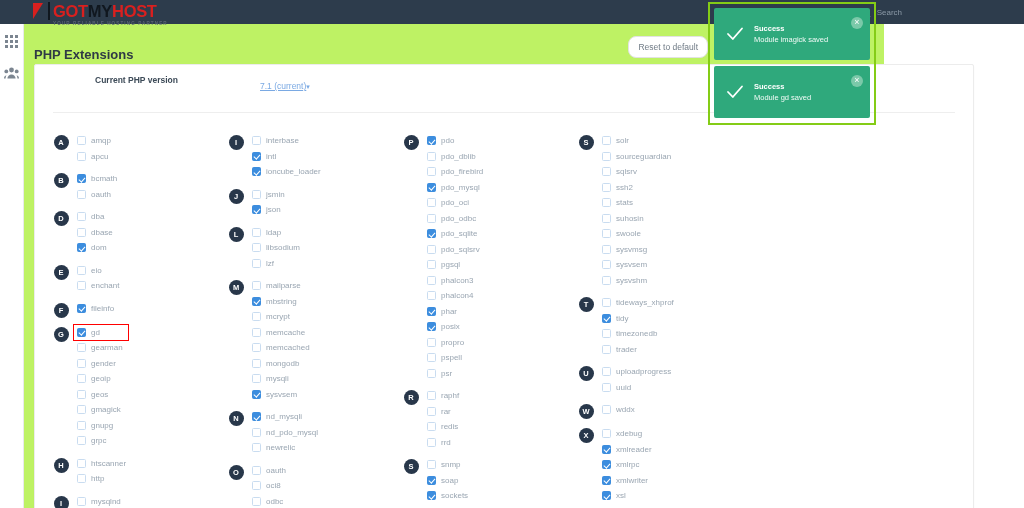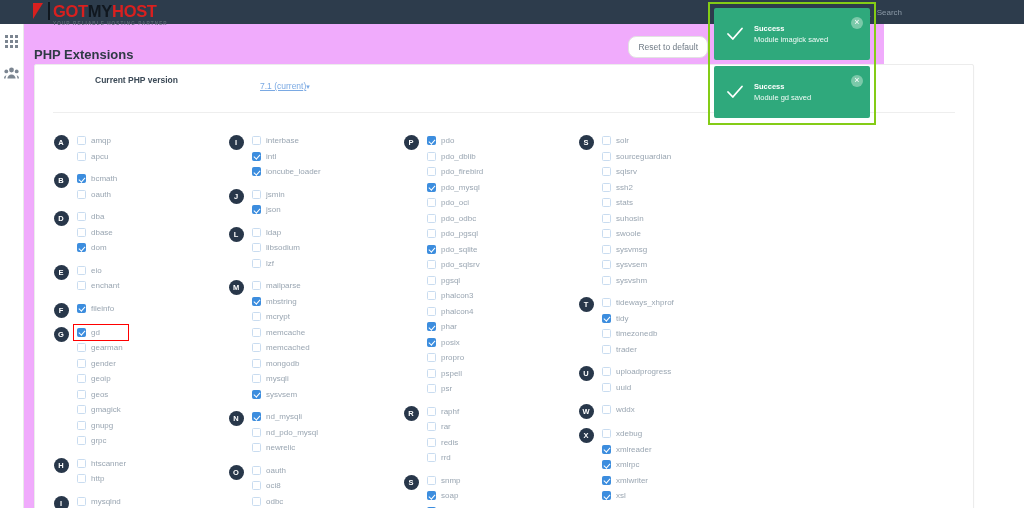--- a/index.html
+++ b/index.html
@@ -9,7 +9,7 @@
     background: #ffffff;
     overflow: hidden;
   }
-  .app { position: relative; width: 884px; height: 508px; background: #f0abfc; }
+  .app { position: relative; width: 884px; height: 508px; background: #bef264; }
 
   
   .topbar {

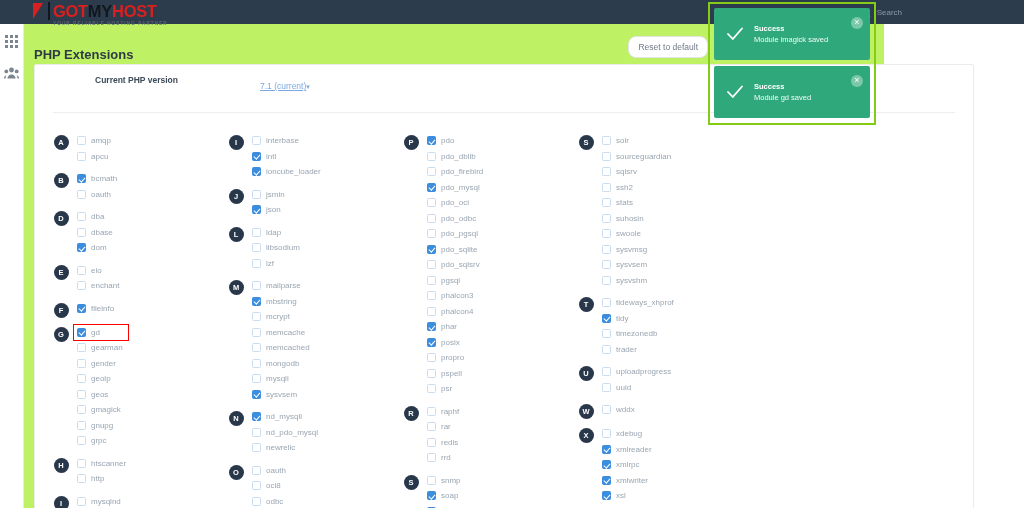--- a/index.html
+++ b/index.html
@@ -564,10 +564,6 @@
                     <span class="ext-label">pdo_odbc</span>
                   </div>
                   <div class="ext">
-                    <span class="cb"></span>
-                    <span class="ext-label">pdo_pgsql</span>
-                  </div>
-                  <div class="ext">
                     <span class="cb on"></span>
                     <span class="ext-label">pdo_sqlite</span>
                   </div>

